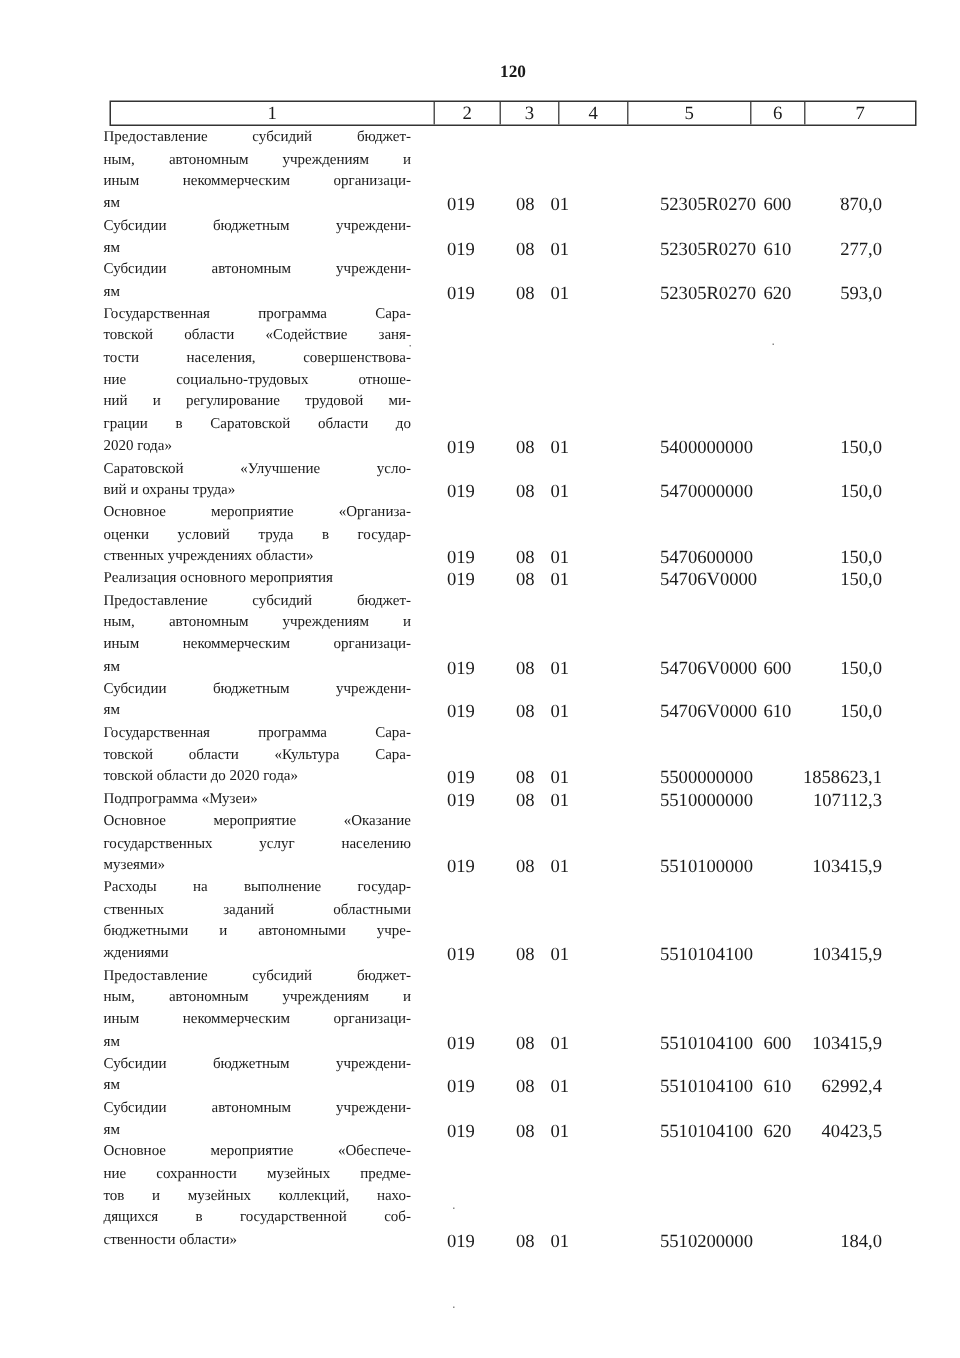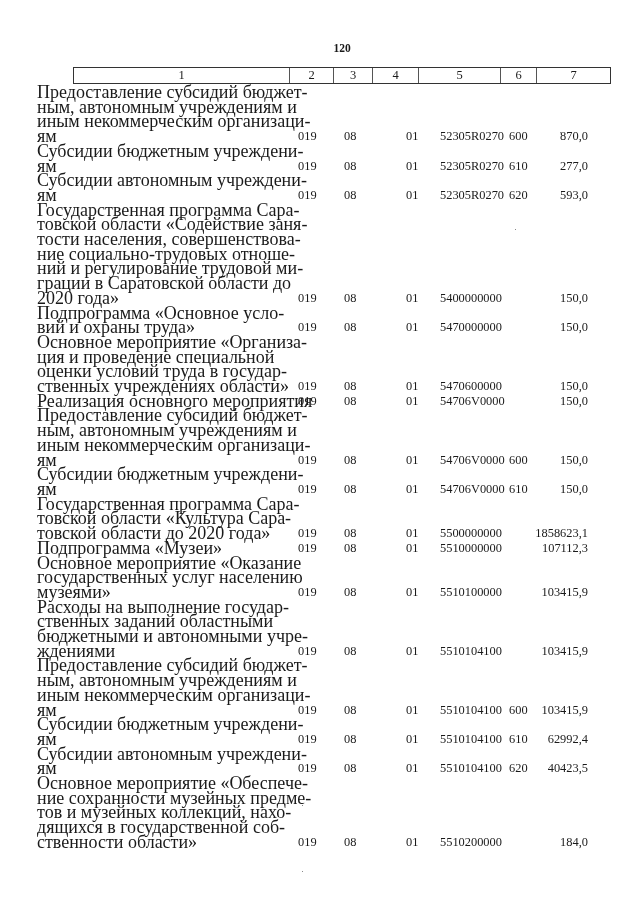--- a/index.html
+++ b/index.html
@@ -17,7 +17,7 @@
 
   .rows { position: absolute; left: 0; top: 85px; width: 640px; }
   .row { position: relative; width: 640px; }
-  .desc { margin-left: 37px; width: 205px; font-size: 18px; line-height: 14.7px;
+  .desc { margin-left: 69px; width: 205px; font-size: 10px; line-height: 14.7px;
           text-align: justify; hyphens: manual; }
   .desc .ln { display: block; white-space: nowrap; text-align-last: justify; }
   .desc .ln.last { text-align-last: left; }

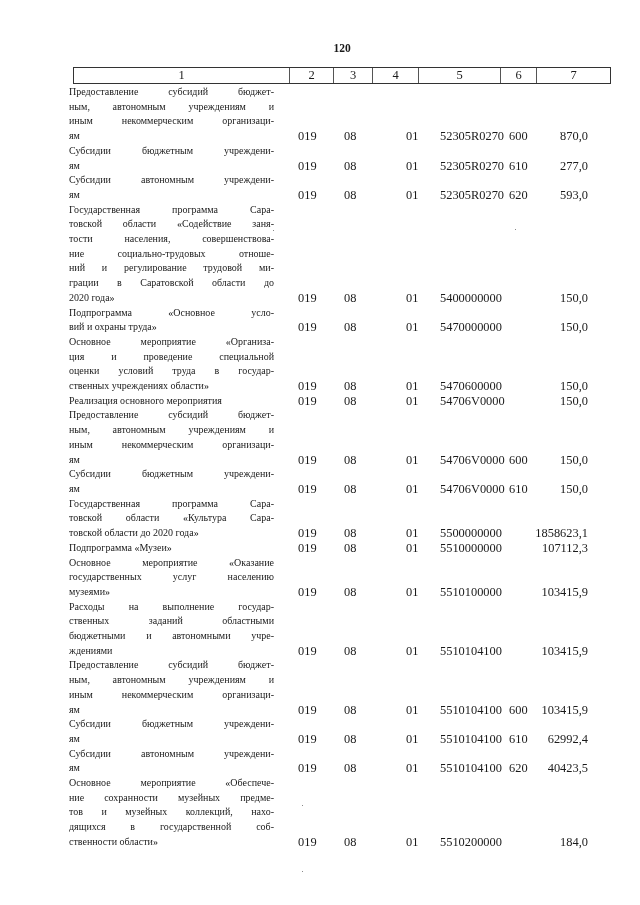--- a/index.html
+++ b/index.html
@@ -22,7 +22,7 @@
   .desc .ln { display: block; white-space: nowrap; text-align-last: justify; }
   .desc .ln.last { text-align-last: left; }
   .cell { position: absolute; bottom: 0; font-size: 12.4px; line-height: 14.7px; white-space: nowrap; }
-  .c2 { left: 298px; } .c3 { left: 344px; } .c4 { left: 406px; }
+  .c2 { left: 298px; } .c3 { left: 344px; } .c4 { left: 367px; }
   .c5 { left: 440px; } .c6 { left: 509px; } .c7 { right: 52px; text-align: right; }
   .speck { position: absolute; width: 1px; height: 1px; background: #888; }
 </style>

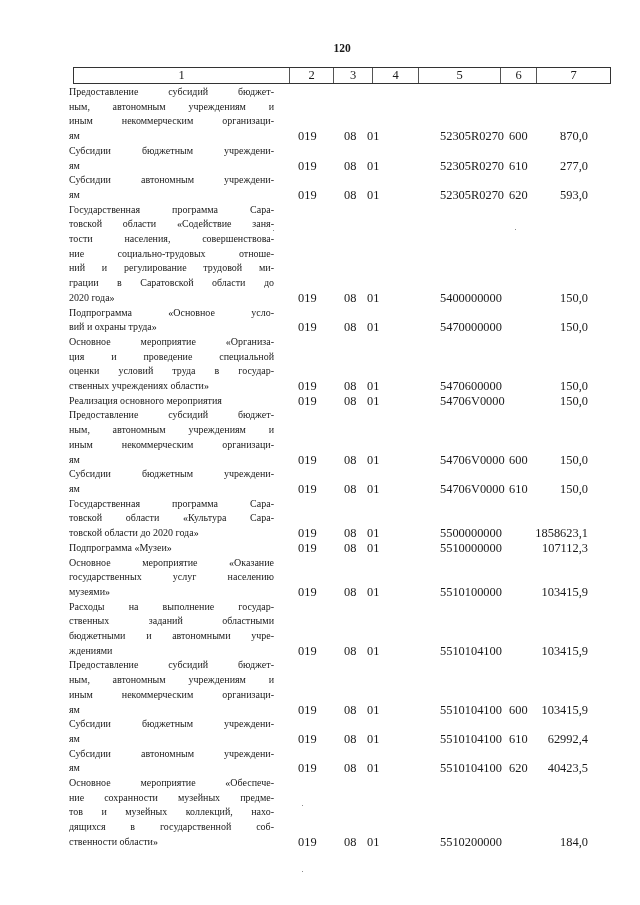--- a/index.html
+++ b/index.html
@@ -99,7 +99,7 @@
     </div>
     <div class="row">
       <div class="desc">
-        <span class="ln">Подпрограмма «Основное усло-</span>
+        <span class="ln">Саратовской «Улучшение усло-</span>
         <span class="ln last">вий и охраны труда»</span>
       </div>
       <span class="cell c2">019</span>

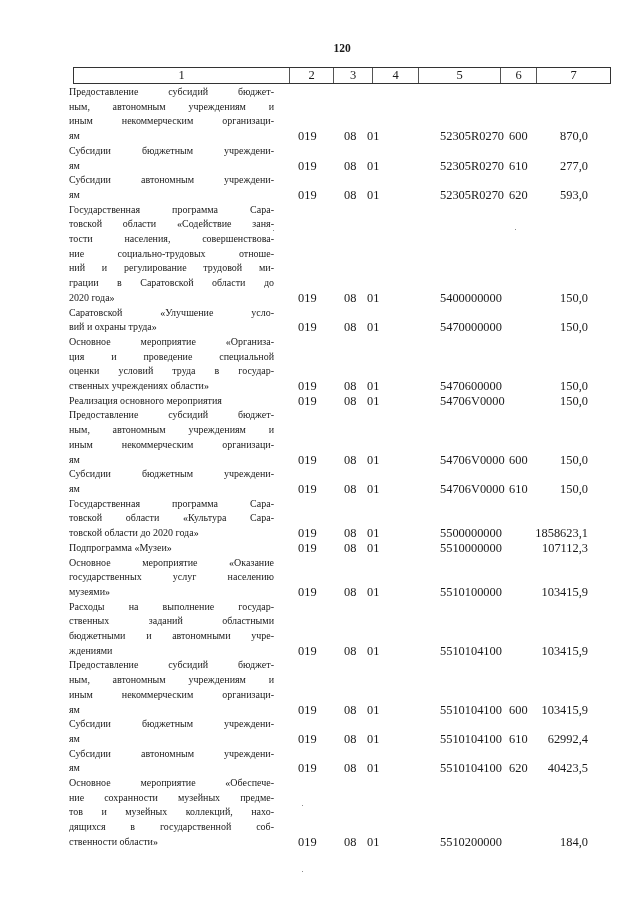--- a/index.html
+++ b/index.html
@@ -112,7 +112,6 @@
     <div class="row">
       <div class="desc">
         <span class="ln">Основное мероприятие «Организа-</span>
-        <span class="ln">ция и проведение специальной</span>
         <span class="ln">оценки условий труда в государ-</span>
         <span class="ln last">ственных учреждениях области»</span>
       </div>

